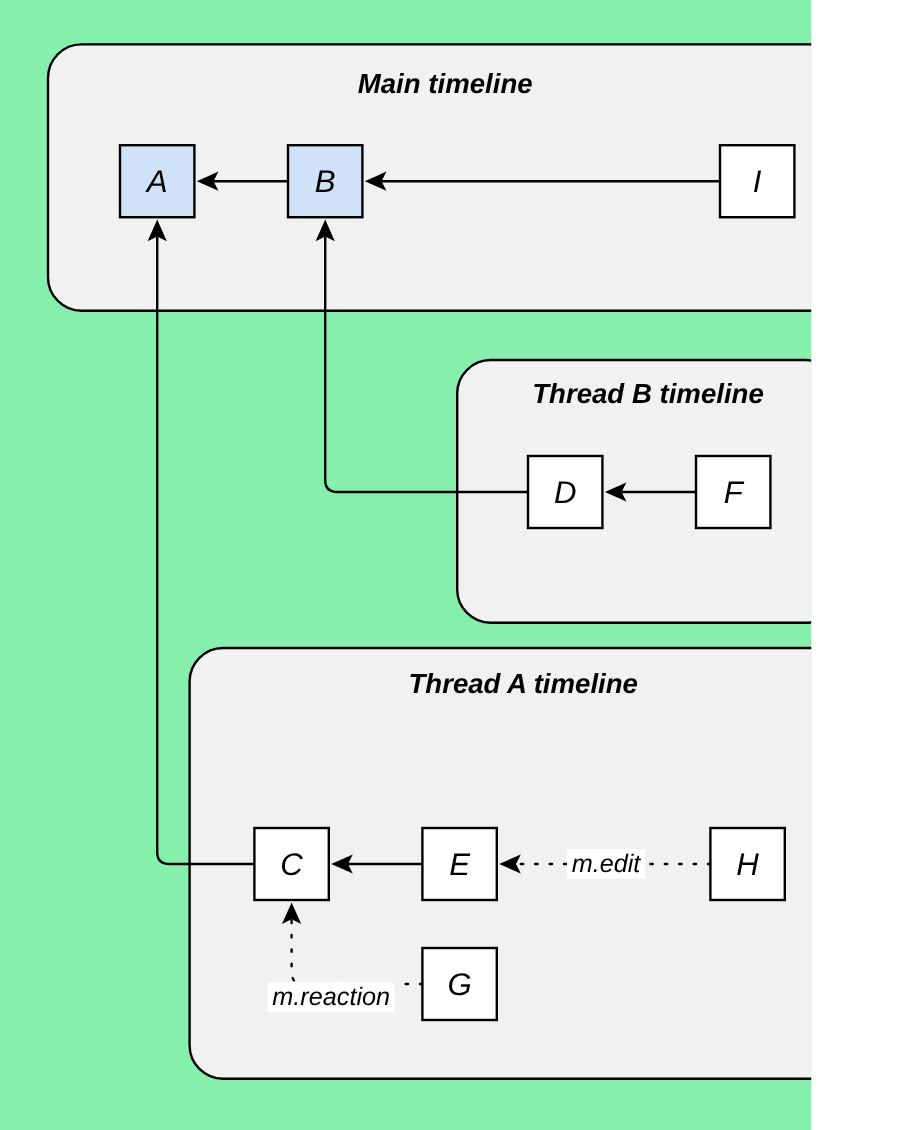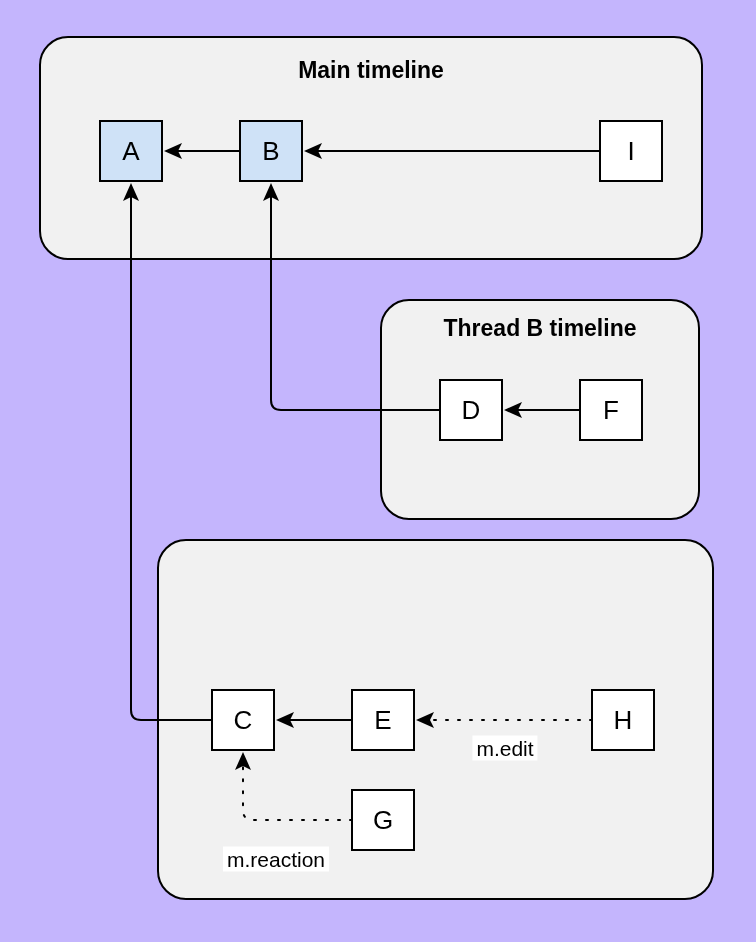--- a/index.html
+++ b/index.html
@@ -5,11 +5,12 @@
   html, body { margin: 0; padding: 0; background: #ffffff; }
   .stage {
     position: relative;
-    width: 756px;
+    width: 676px;
     height: 942px;
-    background: #c4b5fd;
+    background: #86efac;
     font-family: "Liberation Sans", sans-serif;
     overflow: hidden;
+    font-style: italic;
   }
   .stage svg { position: absolute; left: 0; top: 0; }
   .lbl {

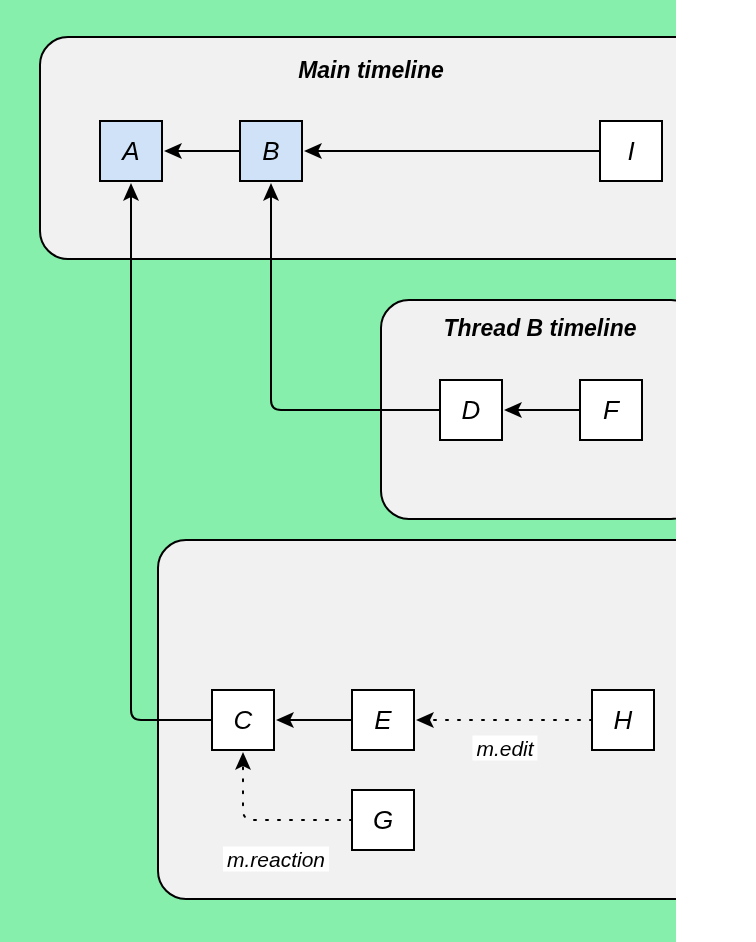--- a/index.html
+++ b/index.html
@@ -72,6 +72,7 @@
 
   <div class="lbl container-title" style="left:371px; top:70px;">Main timeline</div>
   <div class="lbl container-title" style="left:540px; top:328px;">Thread B timeline</div>
+  <div class="lbl container-title" style="left:436px; top:570px;">Thread A timeline</div>
 
   <div class="lbl node-letter" style="left:131px; top:151px;">A</div>
   <div class="lbl node-letter" style="left:271px; top:151px;">B</div>

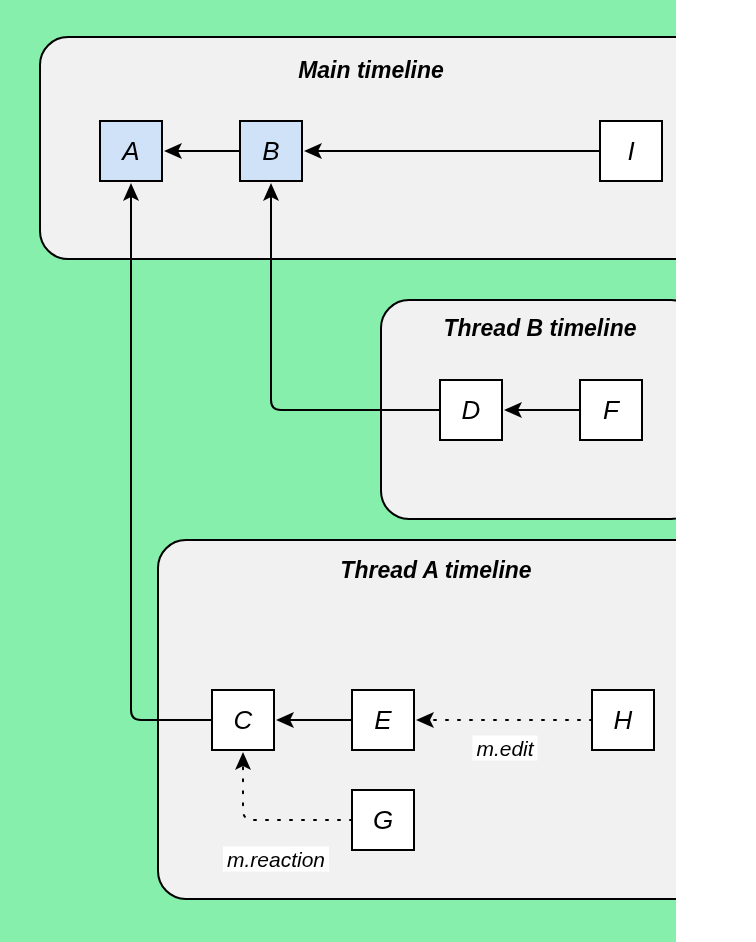--- a/index.html
+++ b/index.html
@@ -22,7 +22,7 @@
   }
   .container-title { font-weight: bold; font-size: 23px; }
   .node-letter { font-size: 26px; }
-  .edge-label { font-size: 21px; background: #ffffff; padding: 2px 4px; margin-top: 28px; }
+  .edge-label { font-size: 21px; background: #ffffff; padding: 2px 4px; }
 </style>
 </head>
 <body>

